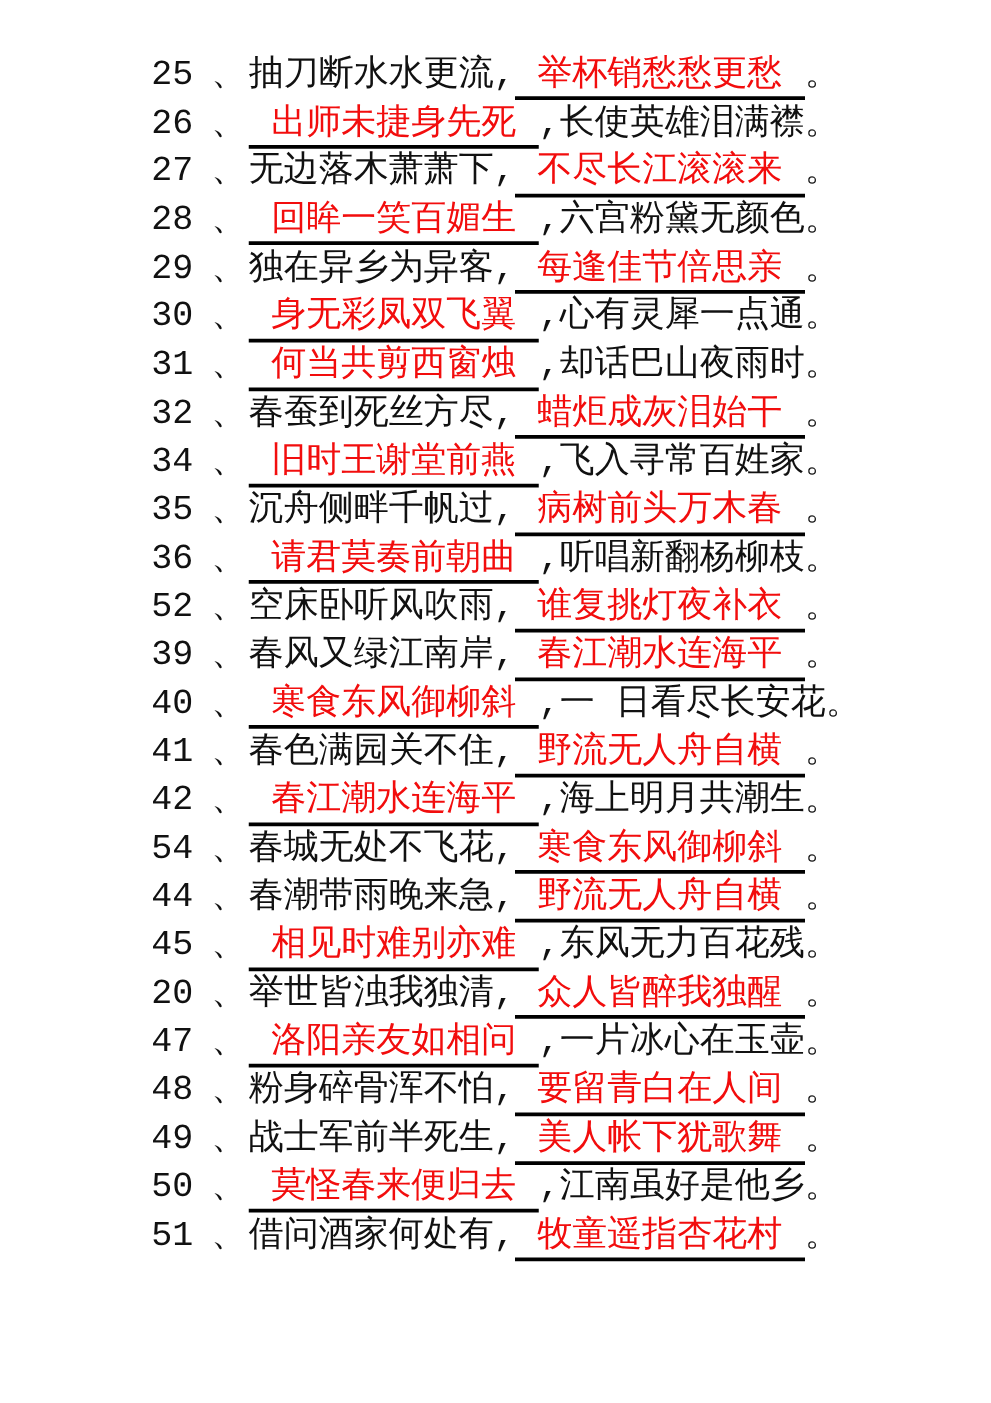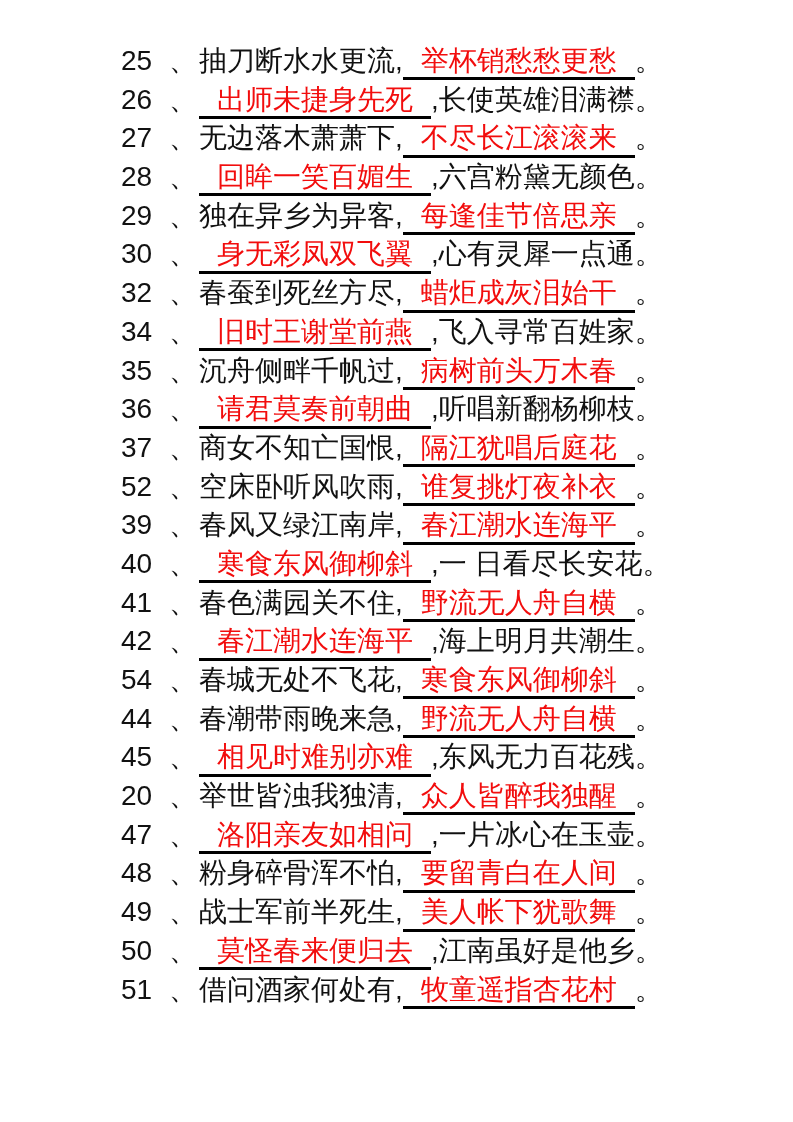--- a/index.html
+++ b/index.html
@@ -26,6 +26,7 @@
     white-space: nowrap;
     font-size: 28px;
     color: #111111;
+    font-family: Liberation Mono, monospace;
   }
   .num {
     display: inline-block;

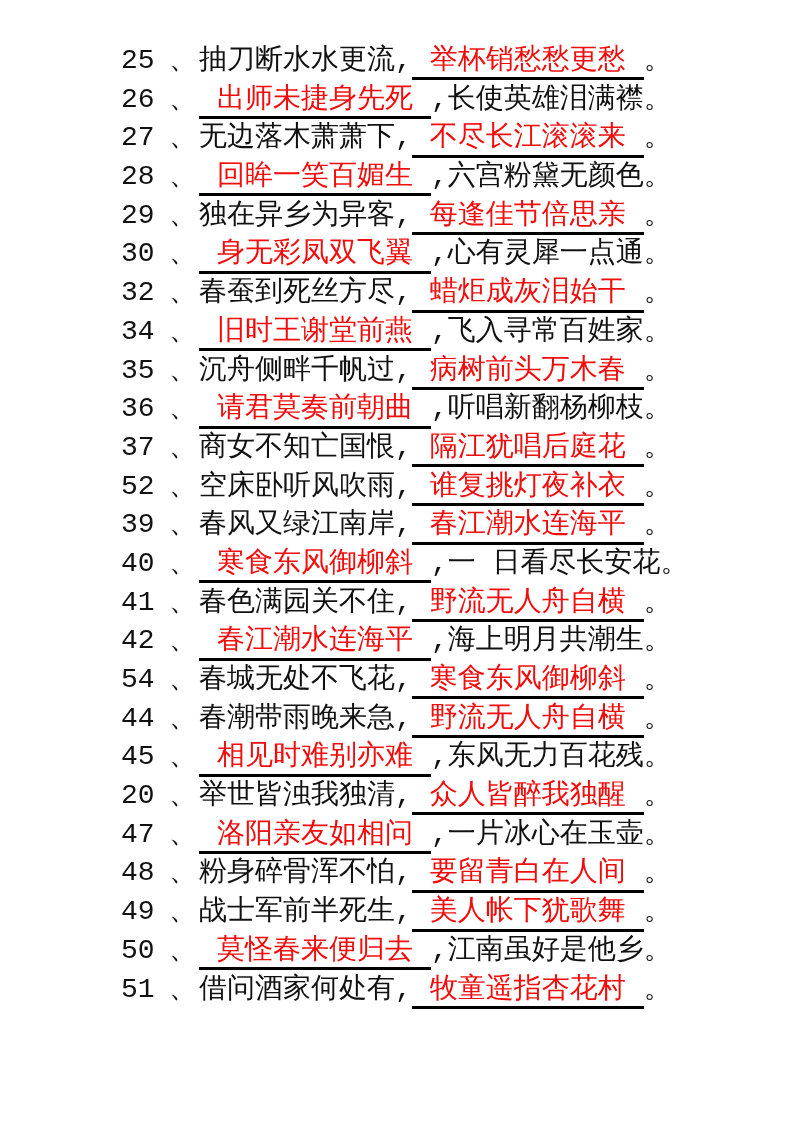--- a/index.html
+++ b/index.html
@@ -80,6 +80,9 @@
     <span class="num">30</span><span class="enum">、</span><span class="pre"></span><span class="blank"><span class="answer">身无彩凤双飞翼</span></span><span class="post">,心有灵犀一点通。</span>
   </div>
       <div class="row">
+    <span class="num">31</span><span class="enum">、</span><span class="pre"></span><span class="blank"><span class="answer">何当共剪西窗烛</span></span><span class="post">,却话巴山夜雨时。</span>
+  </div>
+      <div class="row">
     <span class="num">32</span><span class="enum">、</span><span class="pre">春蚕到死丝方尽,</span><span class="blank"><span class="answer">蜡炬成灰泪始干</span></span><span class="post">。</span>
   </div>
       <div class="row">

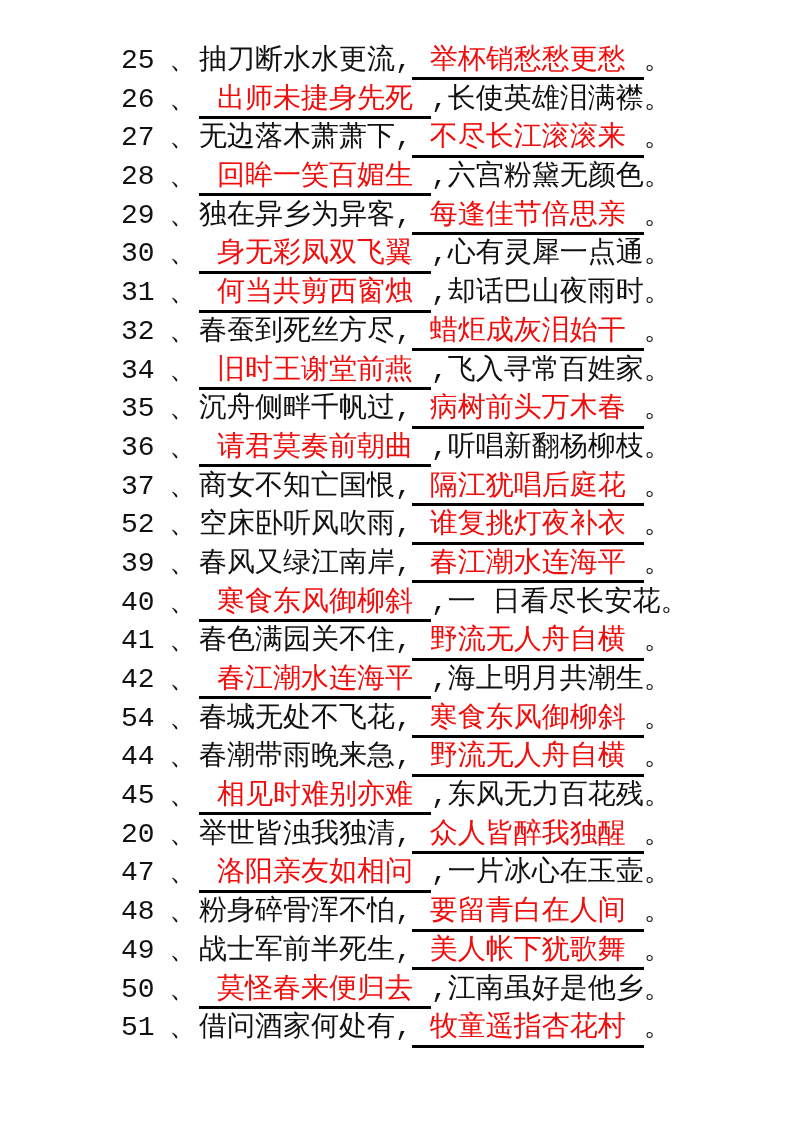--- a/index.html
+++ b/index.html
@@ -95,9 +95,6 @@
     <span class="num">36</span><span class="enum">、</span><span class="pre"></span><span class="blank"><span class="answer">请君莫奏前朝曲</span></span><span class="post">,听唱新翻杨柳枝。</span>
   </div>
       <div class="row">
-    <span class="num">37</span><span class="enum">、</span><span class="pre">商女不知亡国恨,</span><span class="blank"><span class="answer">隔江犹唱后庭花</span></span><span class="post">。</span>
-  </div>
-      <div class="row">
     <span class="num">52</span><span class="enum">、</span><span class="pre">空床卧听风吹雨,</span><span class="blank"><span class="answer">谁复挑灯夜补衣</span></span><span class="post">。</span>
   </div>
       <div class="row">

